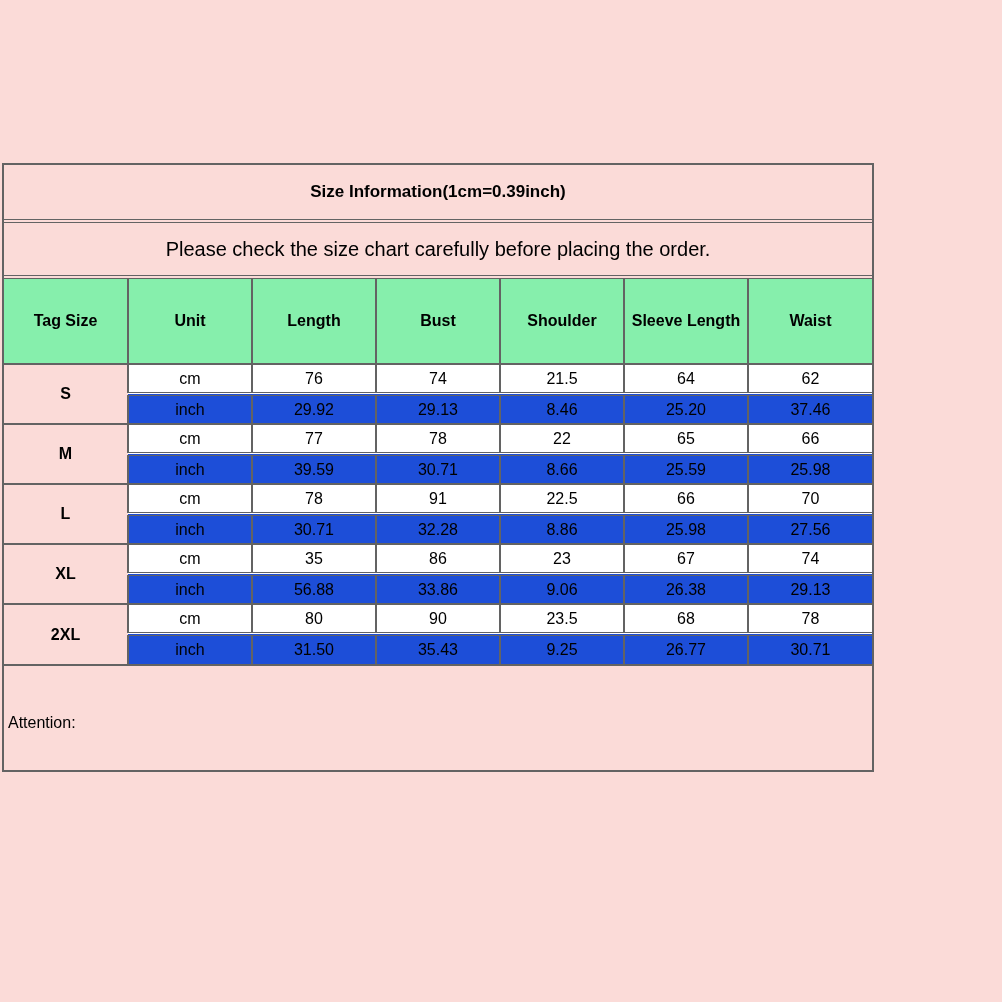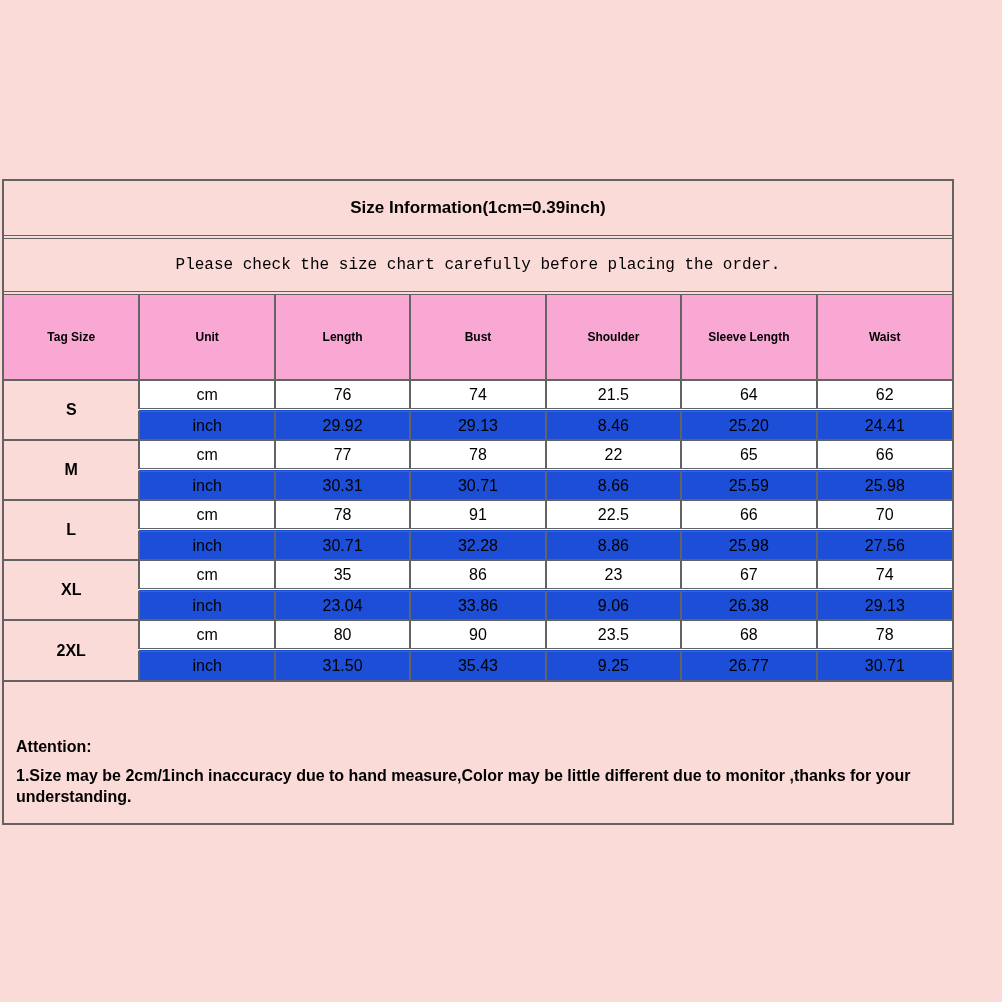--- a/index.html
+++ b/index.html
@@ -14,8 +14,8 @@
   .sheet {
     position: absolute;
     left: 2px;
-    top: 179px;
-    width: 952px;
+    top: 163px;
+    width: 872px;
     border: 2px solid #636363;
     background: #fbdbd8;
   }

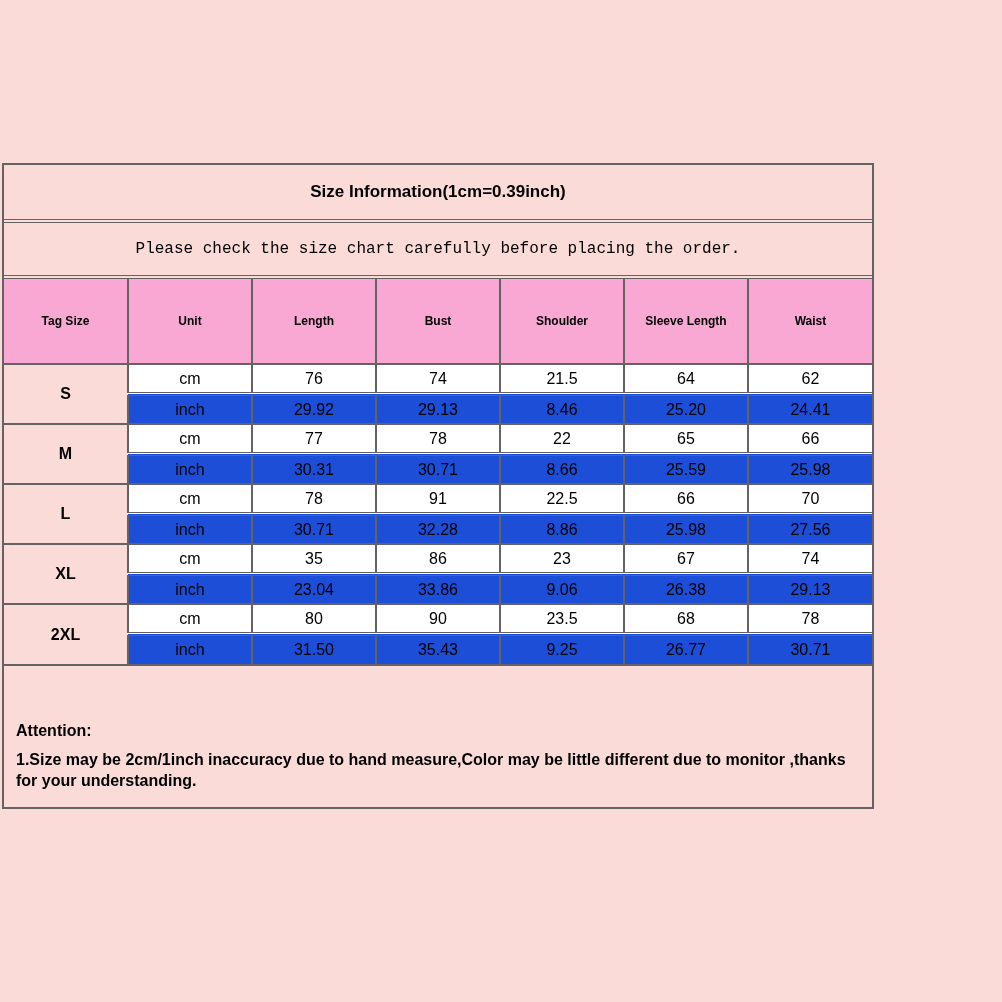--- a/index.html
+++ b/index.html
@@ -34,8 +34,7 @@
     display: flex;
     align-items: center;
     justify-content: center;
-    font-size: 16px;
-    font-family: Liberation Mono, monospace;
+    font-size: 20px;
   }
   table.size-table {
     width: 100%;

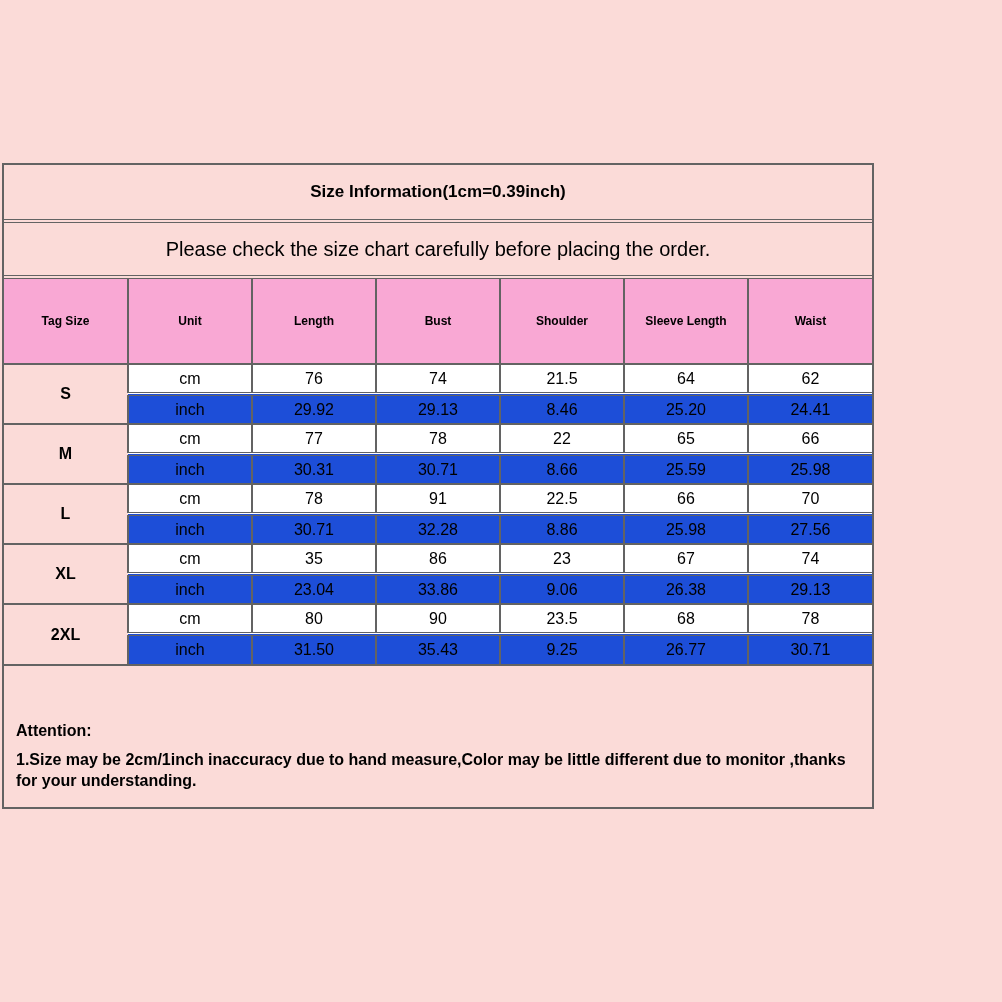--- a/index.html
+++ b/index.html
@@ -53,8 +53,8 @@
   table.size-table th {
     height: 85px;
     font-weight: bold;
-    font-size: 12px;
-    background: #f9a8d4;
+    font-size: 16px;
+    background: #86efac;
   }
   table.size-table td { height: 30px; }
   tr.row-cm td { background: #ffffff; }

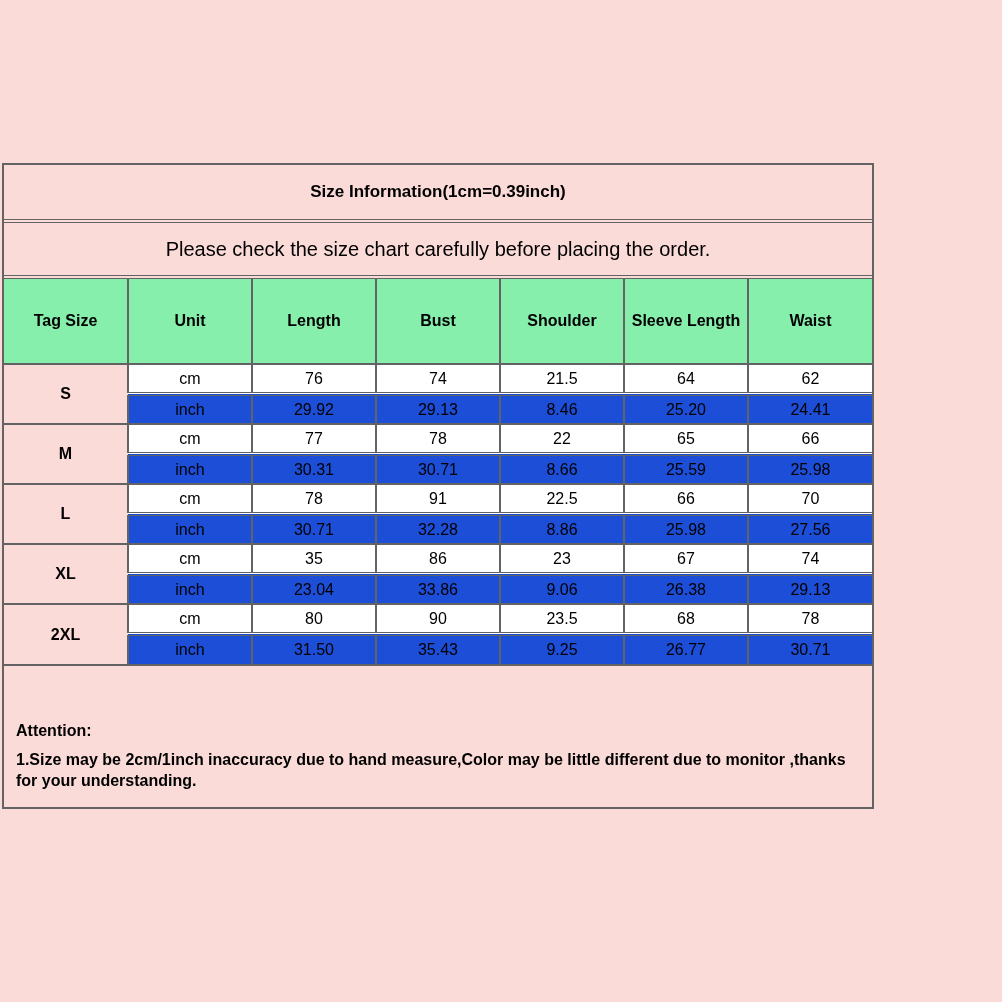--- a/index.html
+++ b/index.html
@@ -112,7 +112,7 @@
         <td>29.13</td>
         <td>8.46</td>
         <td>25.20</td>
-        <td>24.41</td>
+        <td>37.46</td>
       </tr>
 
       <tr class="row-cm">

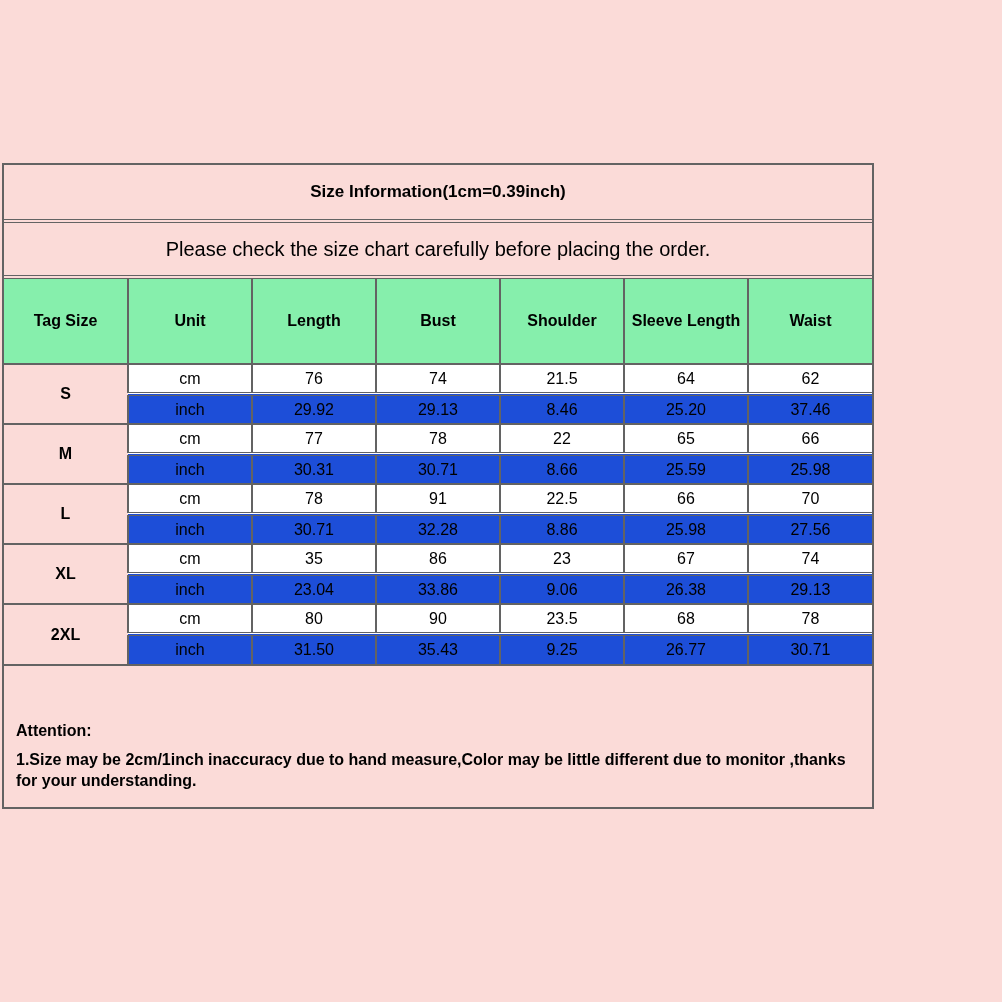--- a/index.html
+++ b/index.html
@@ -126,7 +126,7 @@
       </tr>
       <tr class="row-inch">
         <td>inch</td>
-        <td>30.31</td>
+        <td>39.59</td>
         <td>30.71</td>
         <td>8.66</td>
         <td>25.59</td>

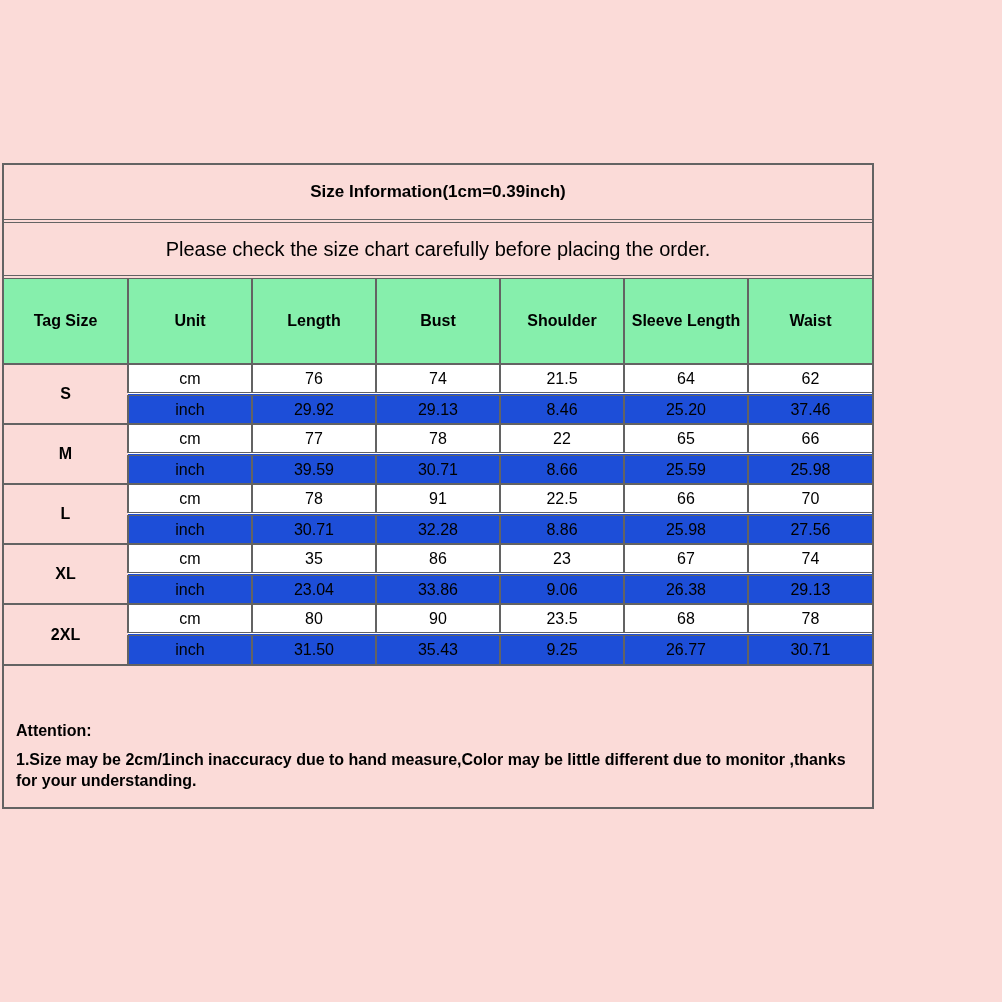--- a/index.html
+++ b/index.html
@@ -162,7 +162,7 @@
       </tr>
       <tr class="row-inch">
         <td>inch</td>
-        <td>23.04</td>
+        <td>56.88</td>
         <td>33.86</td>
         <td>9.06</td>
         <td>26.38</td>

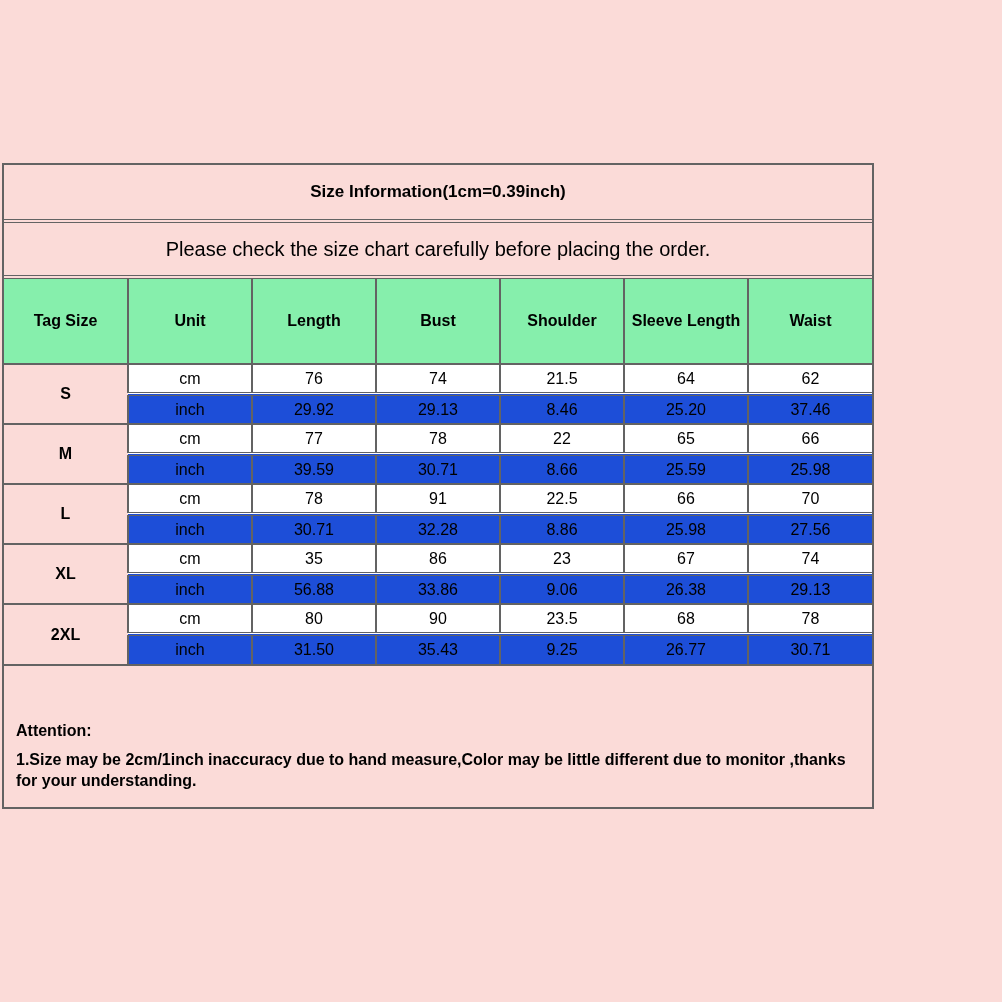--- a/index.html
+++ b/index.html
@@ -72,7 +72,7 @@
     line-height: 21px;
     background: #fbdbd8;
   }
-  .attention p { margin: 8px; font-weight: bold; }
+  .attention p { margin: 0; }
 </style>
 </head>
 <body>

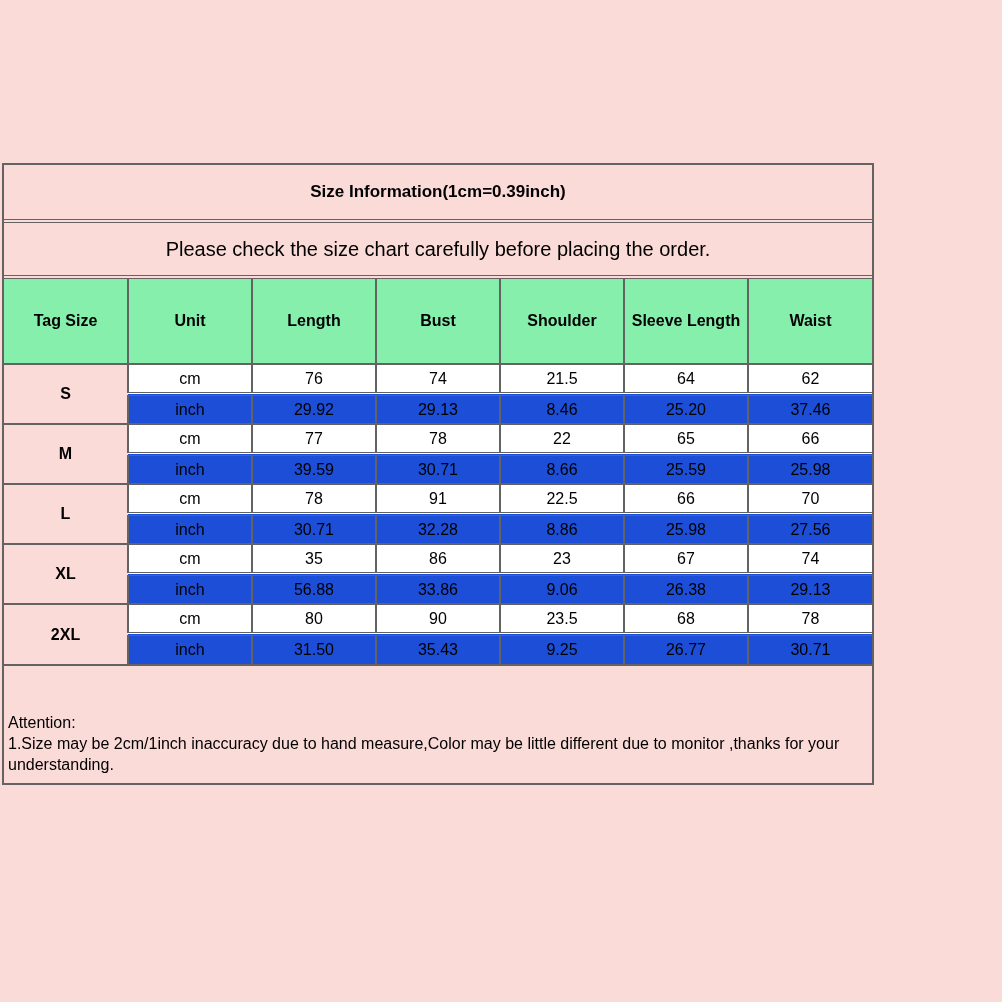--- a/index.html
+++ b/index.html
@@ -191,7 +191,6 @@
 
   <div class="attention">
     <p>Attention:</p>
-    <p>1.Size may be 2cm/1inch inaccuracy due to hand measure,Color may be little different due to monitor ,thanks for your understanding.</p>
   </div>
 
 </div>

